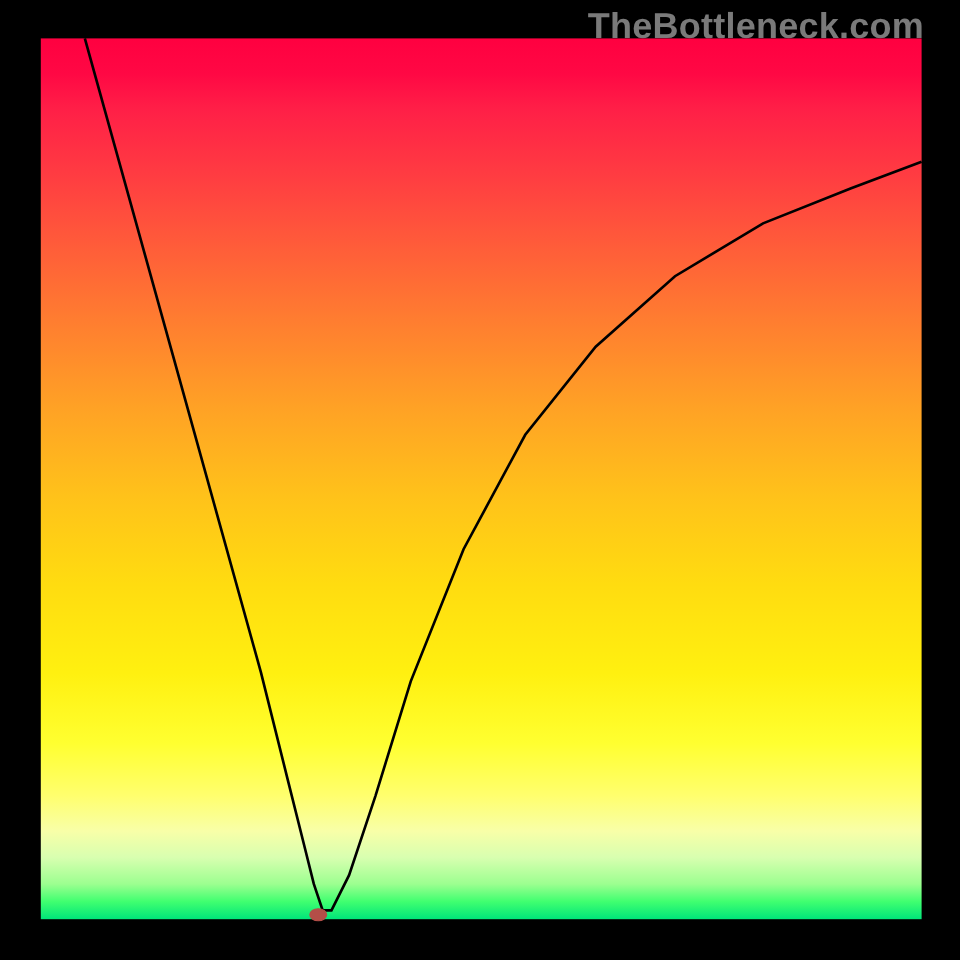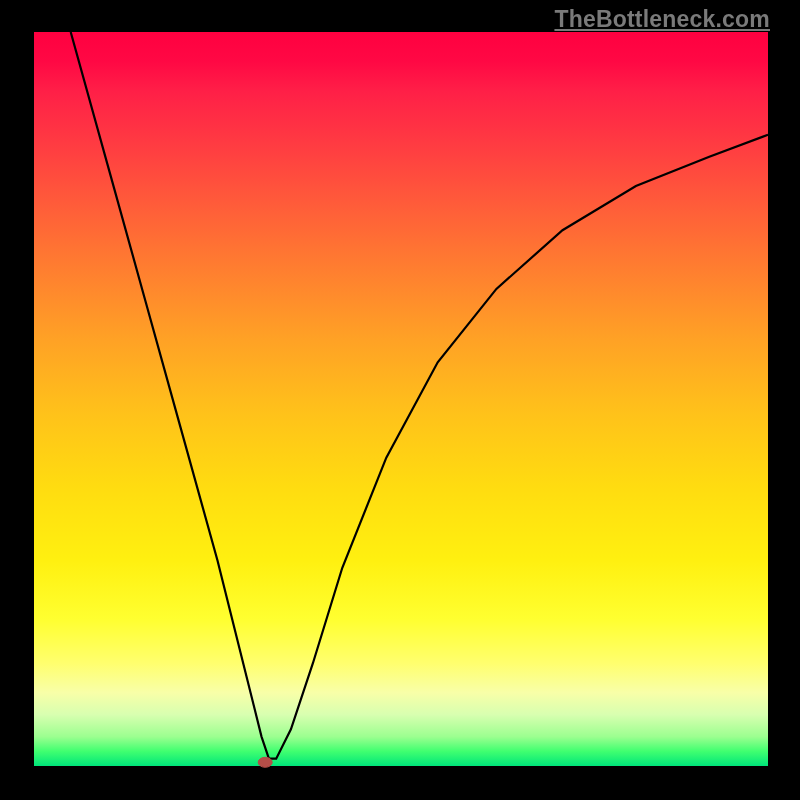--- a/index.html
+++ b/index.html
@@ -51,11 +51,10 @@
     top: 6px;
     right: 30px;
     font-family: Arial, Helvetica, sans-serif;
-    font-size: 23px;
+    font-size: 30px;
     font-weight: bold;
     color: #7a7a7a;
     letter-spacing: 0.2px;
-    text-decoration: underline;
   }
   .curve-svg {
     position: absolute;

